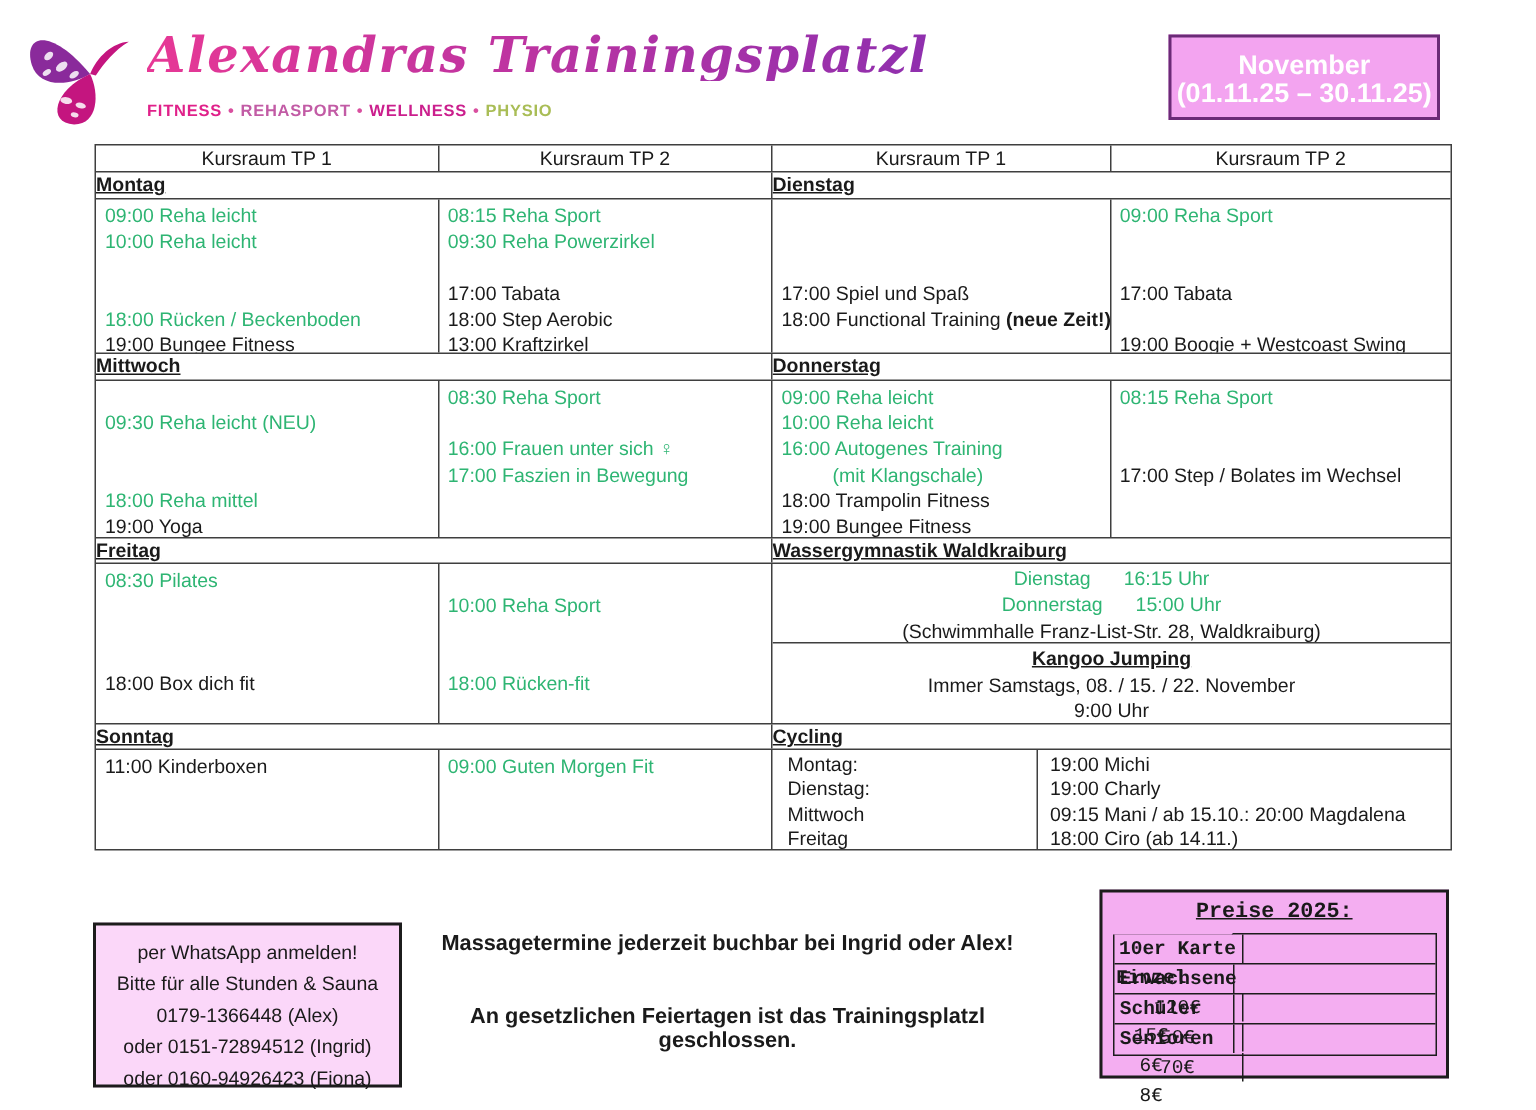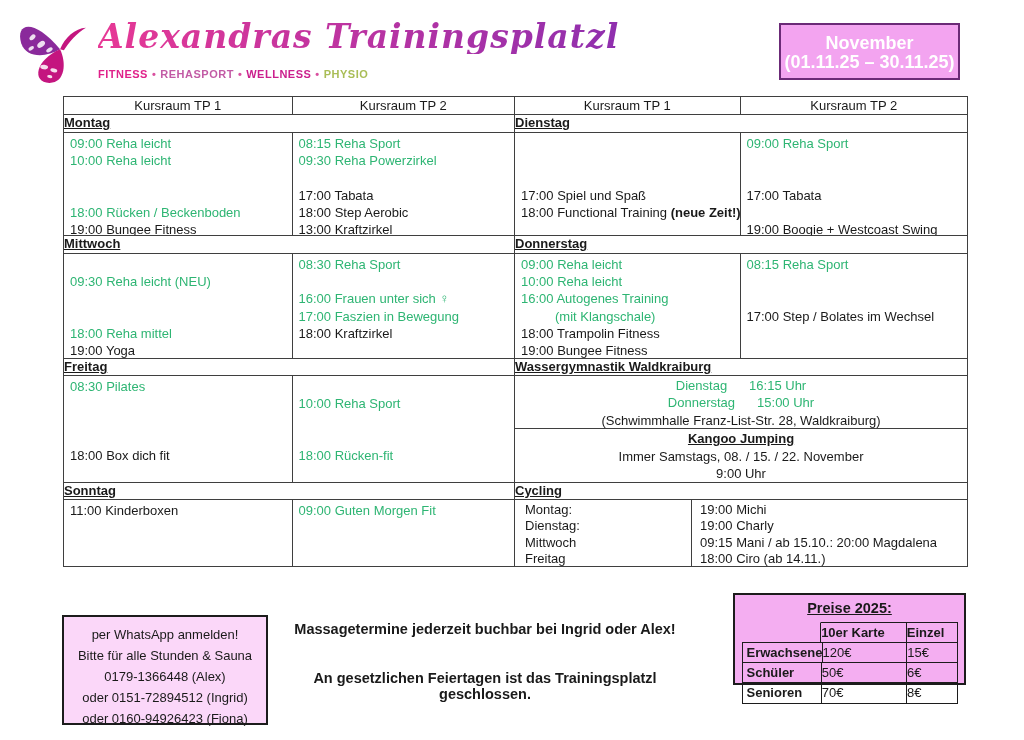--- a/index.html
+++ b/index.html
@@ -191,7 +191,6 @@
         <div class="ln"></div>
         <div class="ln green">16:00 Frauen unter sich ♀</div>
         <div class="ln green">17:00 Faszien in Bewegung</div>
-        <div class="ln">18:00 Kraftzirkel</div>
         <div class="ln"></div>
       </div>
       <div class="cell w3c">

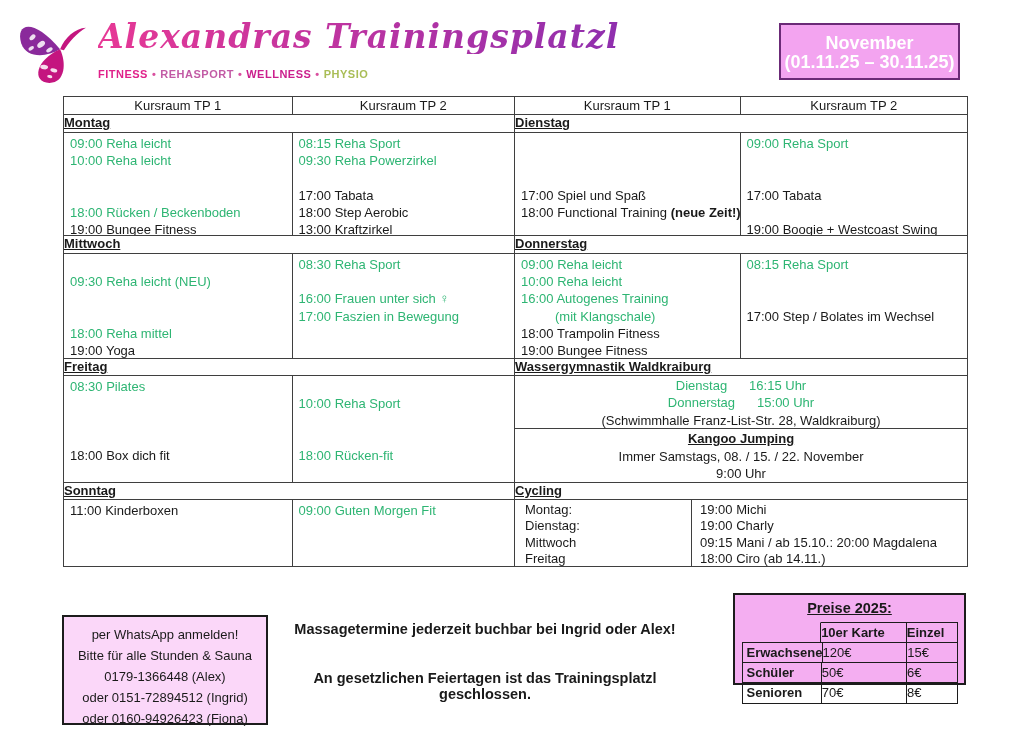--- a/index.html
+++ b/index.html
@@ -72,8 +72,8 @@
   .notes{position:absolute;left:278px;top:621px;width:414px;text-align:center;font-weight:bold;font-size:14.5px;}
   .notes .n2{margin-top:33px;}
 
-  .pricebox{position:absolute;left:733px;top:593px;width:233px;height:92px;background:var(--pink_price);
-    border:2px solid #1c1c1c;text-align:center;}
+  .pricebox{position:absolute;left:733px;top:593px;width:233px;height:126px;background:var(--pink_price);
+    border:2px solid #1c1c1c;text-align:center;font-family:Liberation Mono, monospace;}
   .pricebox .ttl{font-size:14.5px;font-weight:bold;text-decoration:underline;margin-top:5px;height:19px;}
   .ptable{margin:3px auto 0;width:216px;border:1px solid #1c1c1c;border-collapse:collapse;font-size:13px;}
   .ptable div{display:flex;}

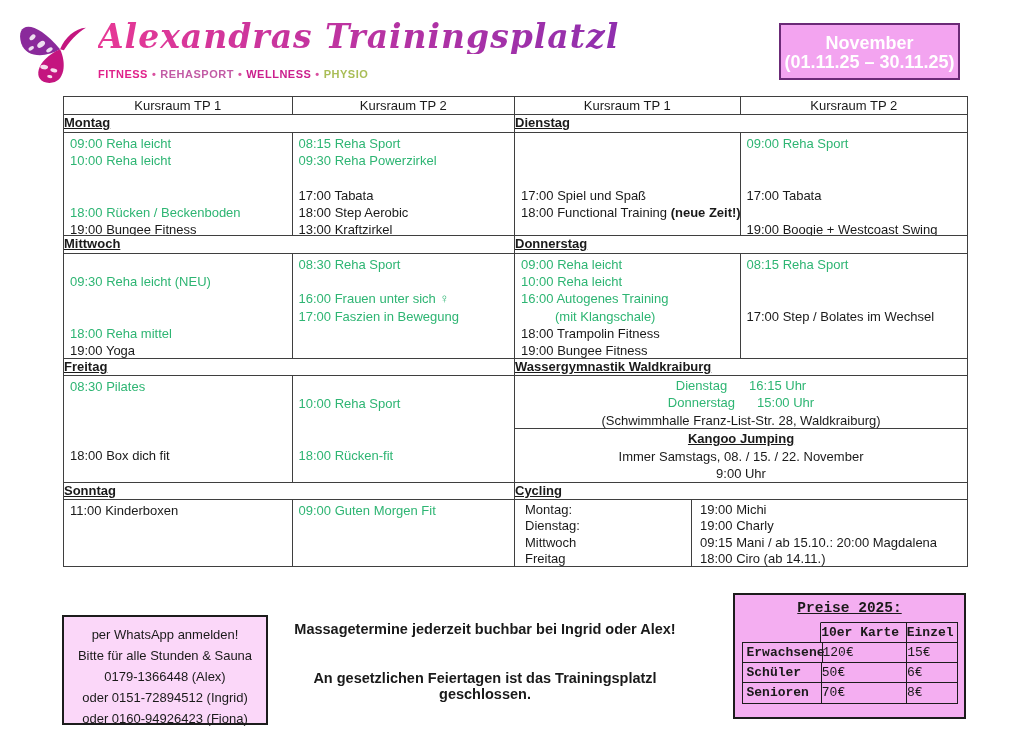--- a/index.html
+++ b/index.html
@@ -76,7 +76,7 @@
     border:2px solid #1c1c1c;text-align:center;font-family:Liberation Mono, monospace;}
   .pricebox .ttl{font-size:14.5px;font-weight:bold;text-decoration:underline;margin-top:5px;height:19px;}
   .ptable{margin:3px auto 0;width:216px;border:1px solid #1c1c1c;border-collapse:collapse;font-size:13px;}
-  .ptable div{display:flex;}
+  .ptable div{display:flex;flex-direction:column;}
   .prow{display:flex;border-bottom:1px solid #1c1c1c;height:20px;}
   .prow:last-child{border-bottom:none;}
   .pc{border-right:1px solid #1c1c1c;line-height:19px;}

